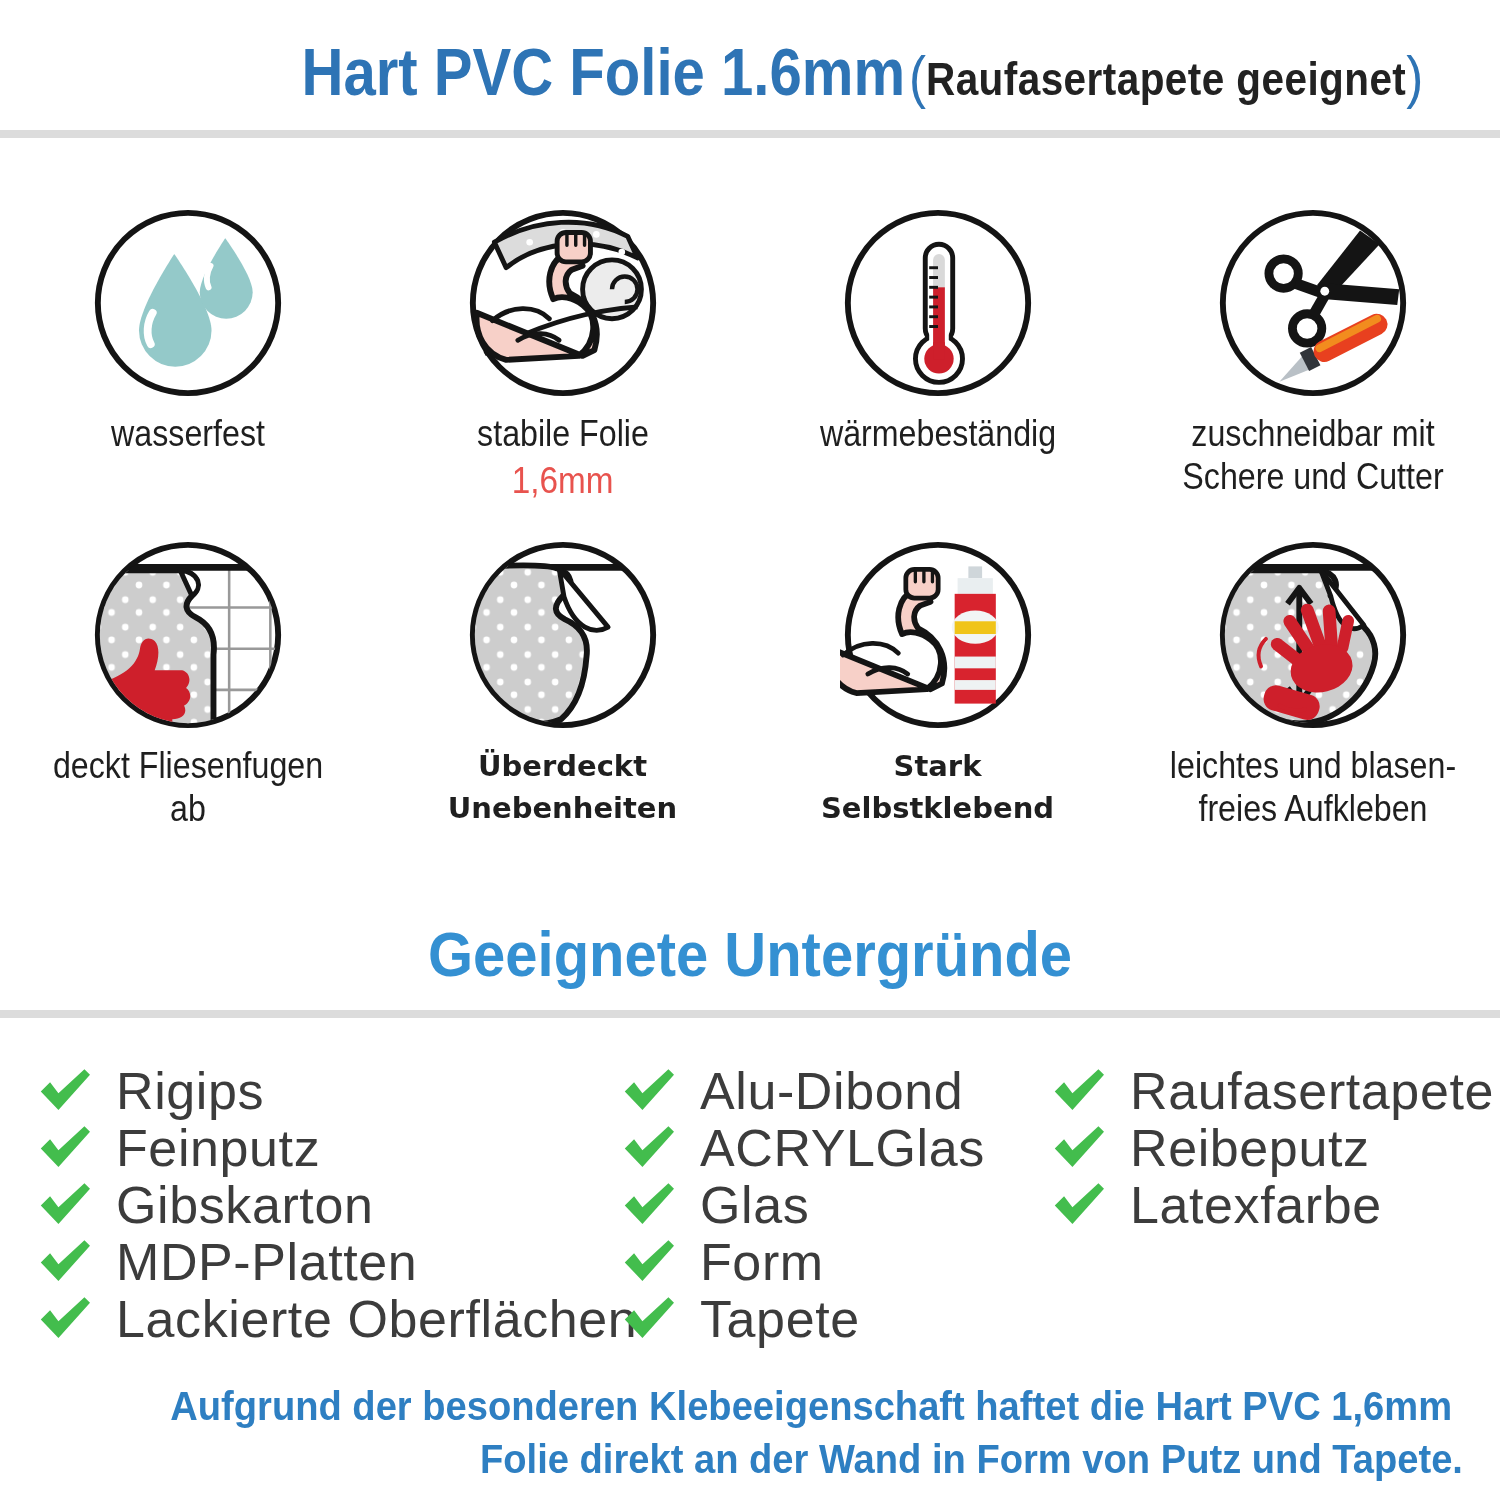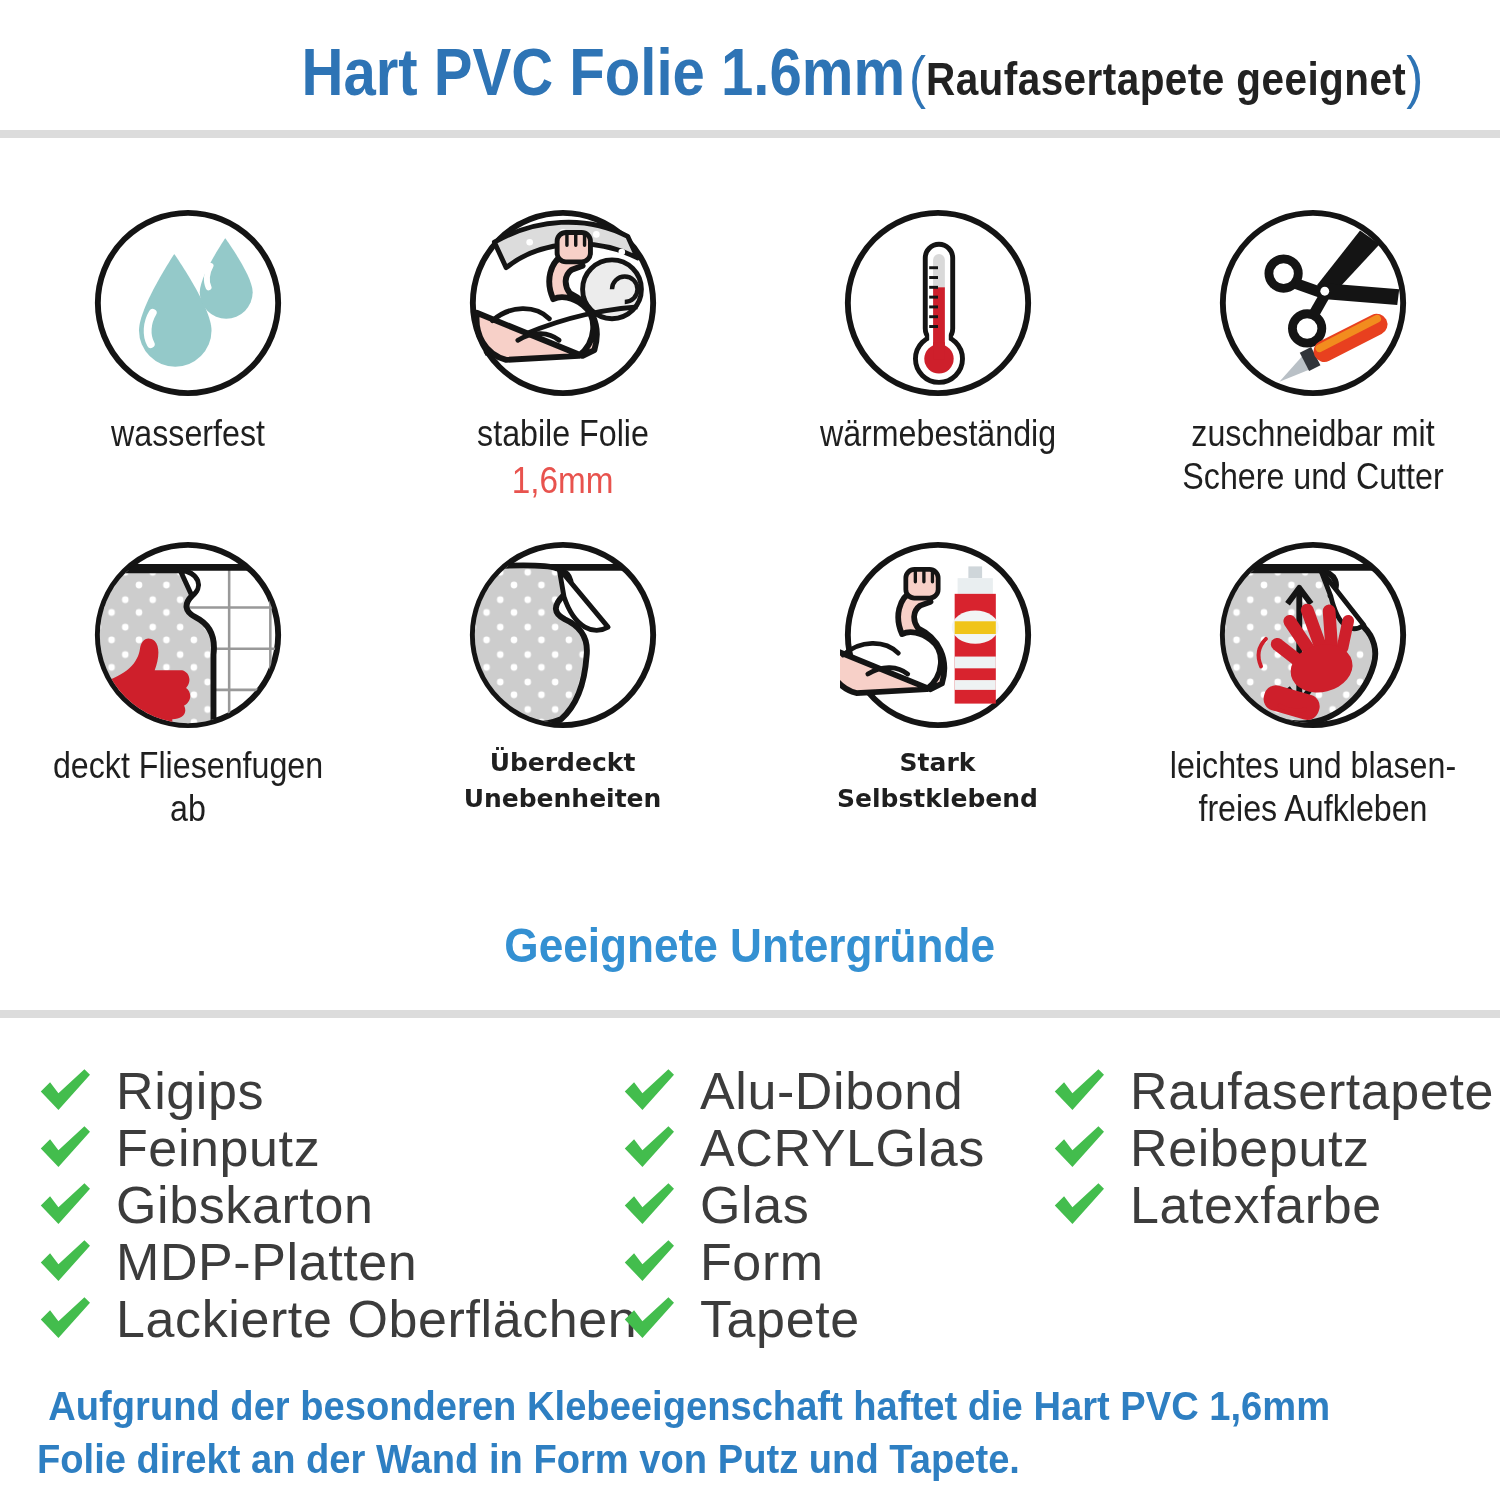--- a/index.html
+++ b/index.html
@@ -27,7 +27,7 @@
   .flabel{margin-top:12px;width:360px;font-size:37px;line-height:1.16;text-align:center;color:var(--label-text);transform:scaleX(0.87);}
   .flabel .l1,.flabel .l2{display:block;}
   .flabel .l2:empty{display:none;}
-  .flabel.bold{font-family:"DejaVu Sans",sans-serif;font-weight:bold;font-size:25px;line-height:1.45;transform:none;}
+  .flabel.bold{font-family:"DejaVu Sans",sans-serif;font-weight:bold;font-size:29px;line-height:1.45;transform:none;}
   .fsub{margin-top:4px;font-size:37px;color:var(--thickness-red);transform:scaleX(0.9);}
   
   .ft{fill:var(--drop-teal);}

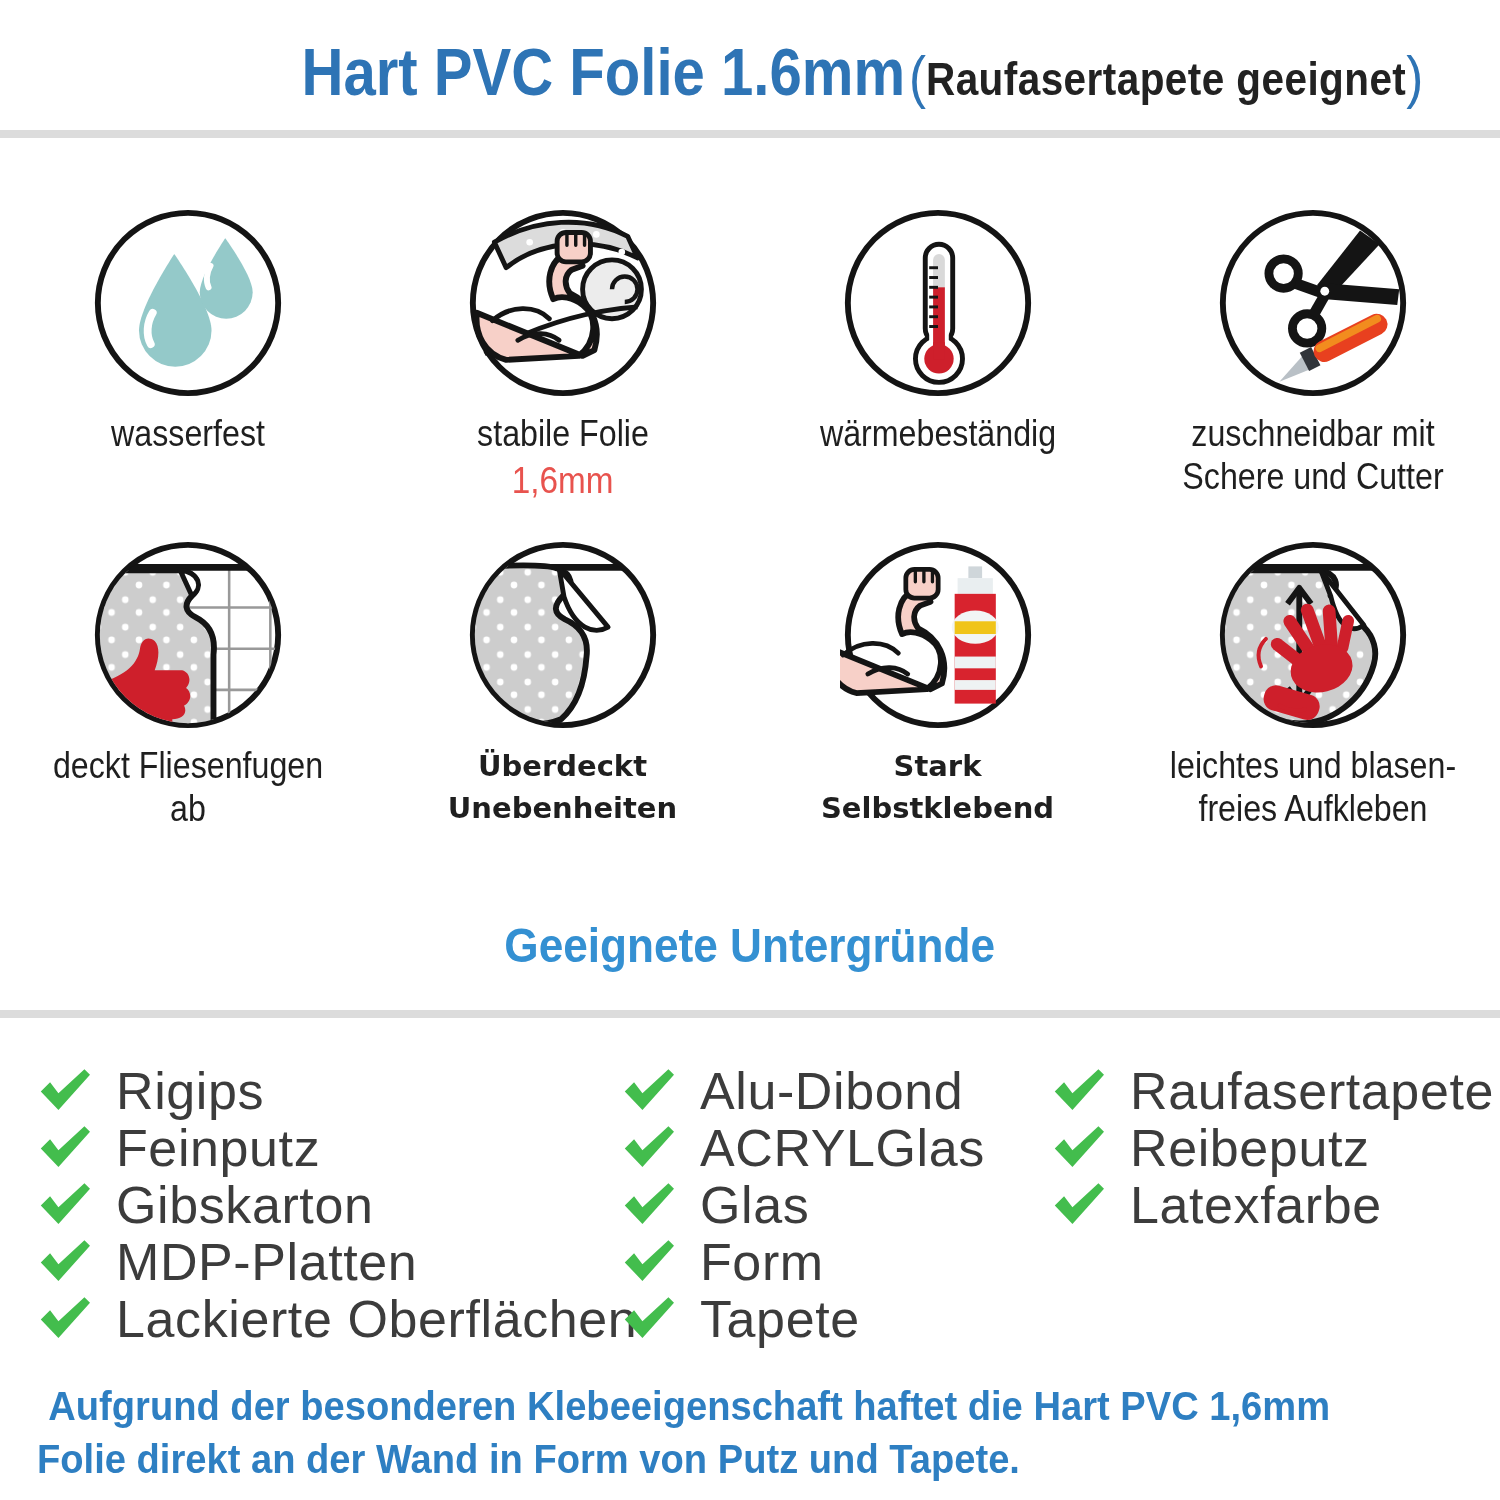--- a/index.html
+++ b/index.html
@@ -35,7 +35,7 @@
   .fr{fill:var(--accent-red);}
   .sr{stroke:var(--accent-red);}
   
-  .surf-heading{position:absolute;top:918px;left:0;width:100%;text-align:center;color:var(--heading-blue);font-weight:bold;font-size:48px;}
+  .surf-heading{position:absolute;top:918px;left:0;width:100%;text-align:center;color:var(--heading-blue);font-weight:bold;font-size:63px;}
   .surf-heading .squeeze{transform:scaleX(0.92);}
   .col{position:absolute;top:1062px;}
   .col1{left:38px;} .col2{left:622px;} .col3{left:1052px;}

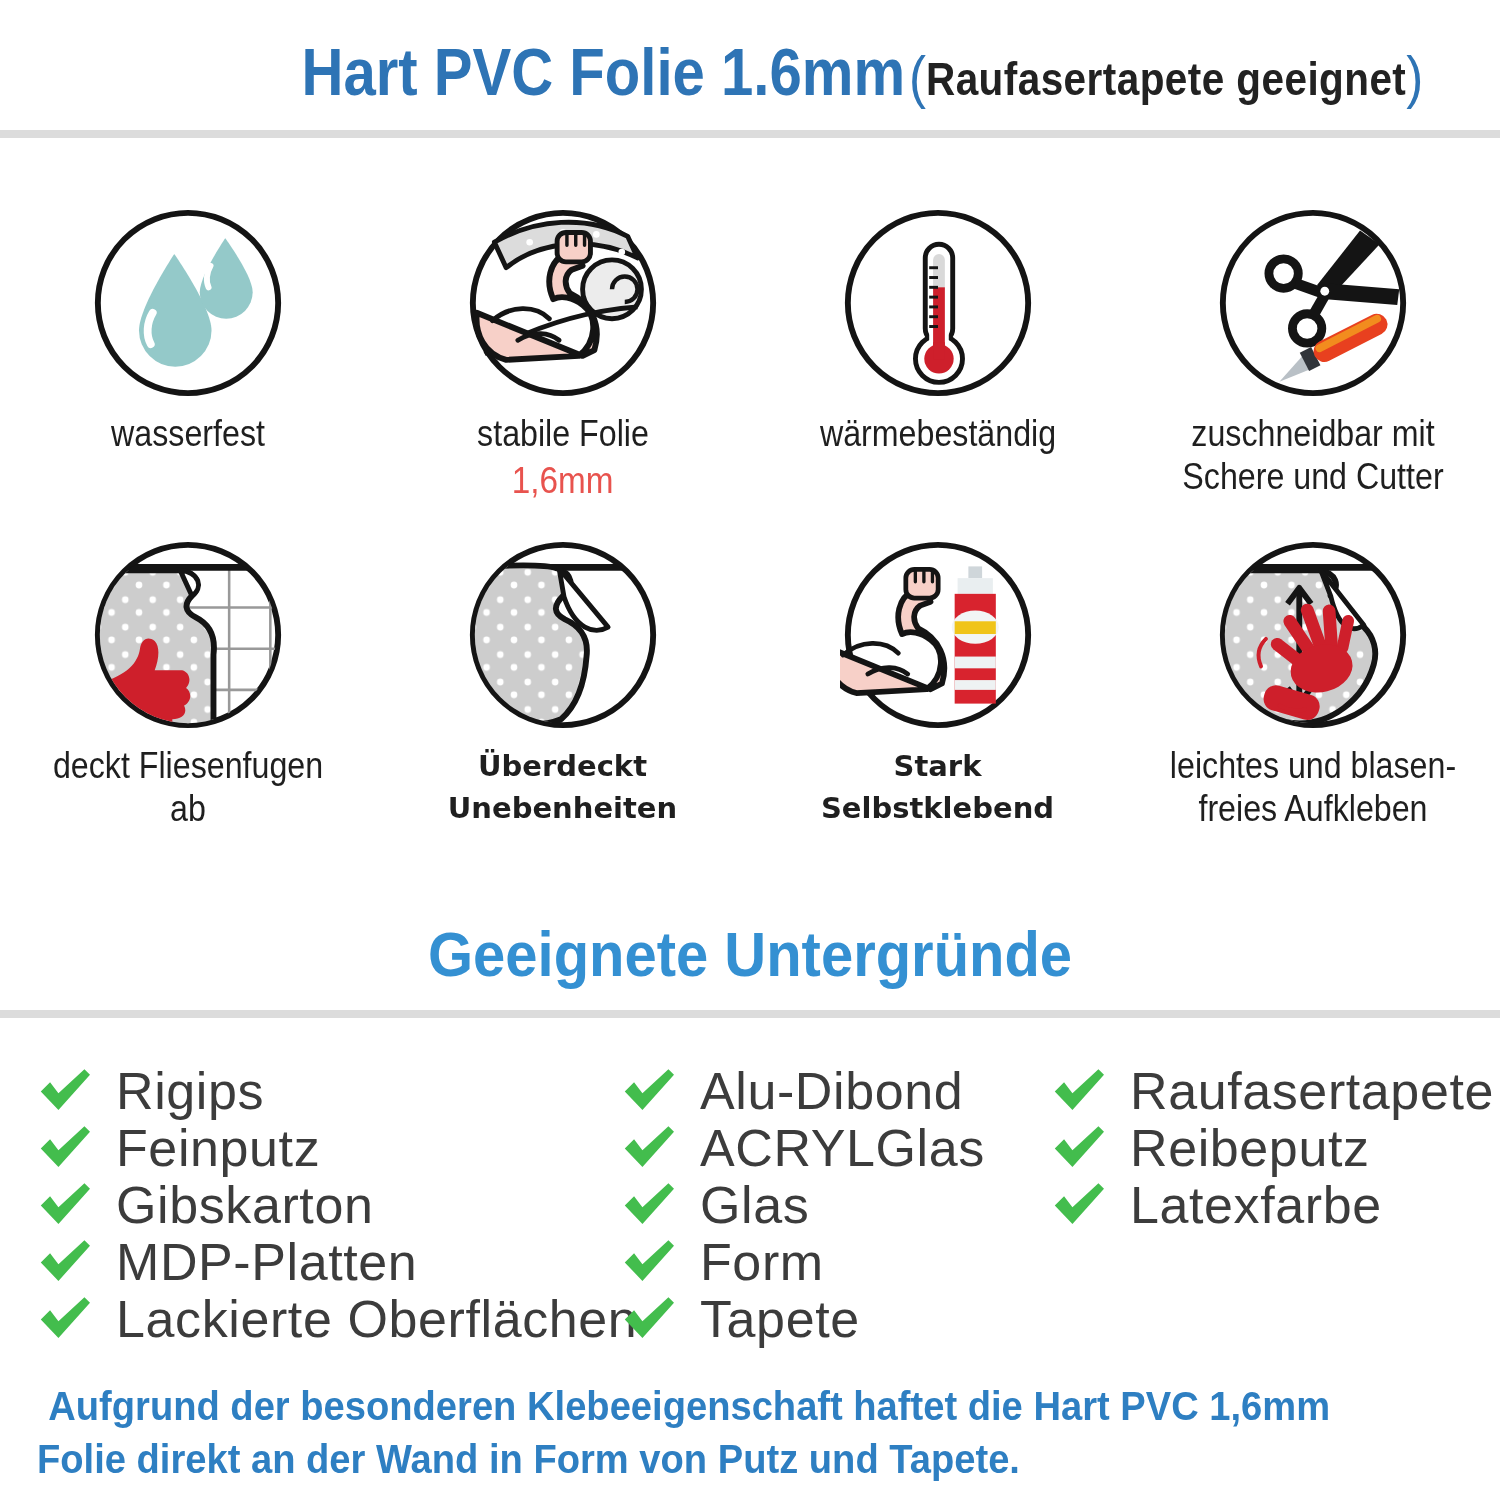--- a/index.html
+++ b/index.html
@@ -43,7 +43,7 @@
   .item svg{width:52px;height:43px;margin-right:26px;flex:none;}
   .item span{font-size:52px;color:var(--list-text);letter-spacing:0.6px;}
   
-  .footer{position:absolute;top:1380px;left:0;width:100%;text-align:left;color:var(--footer-blue);font-size:41px;line-height:1.3;font-weight:bold;}
+  .footer{position:absolute;top:1380px;left:0;width:100%;text-align:right;color:var(--footer-blue);font-size:41px;line-height:1.3;font-weight:bold;}
   .footer .squeeze{transform:scaleX(0.93);}
 </style>
 </head>

